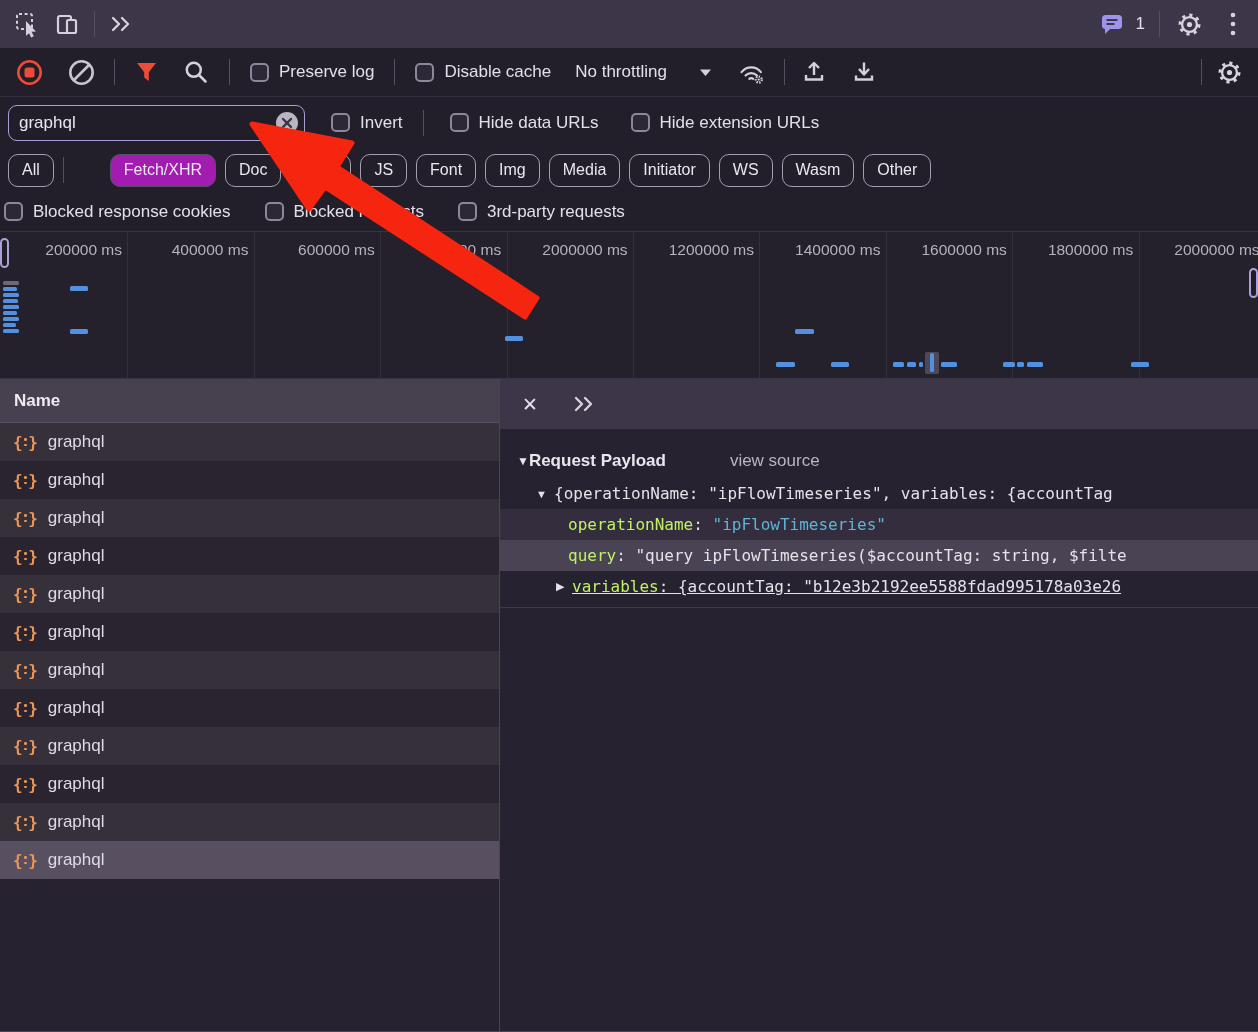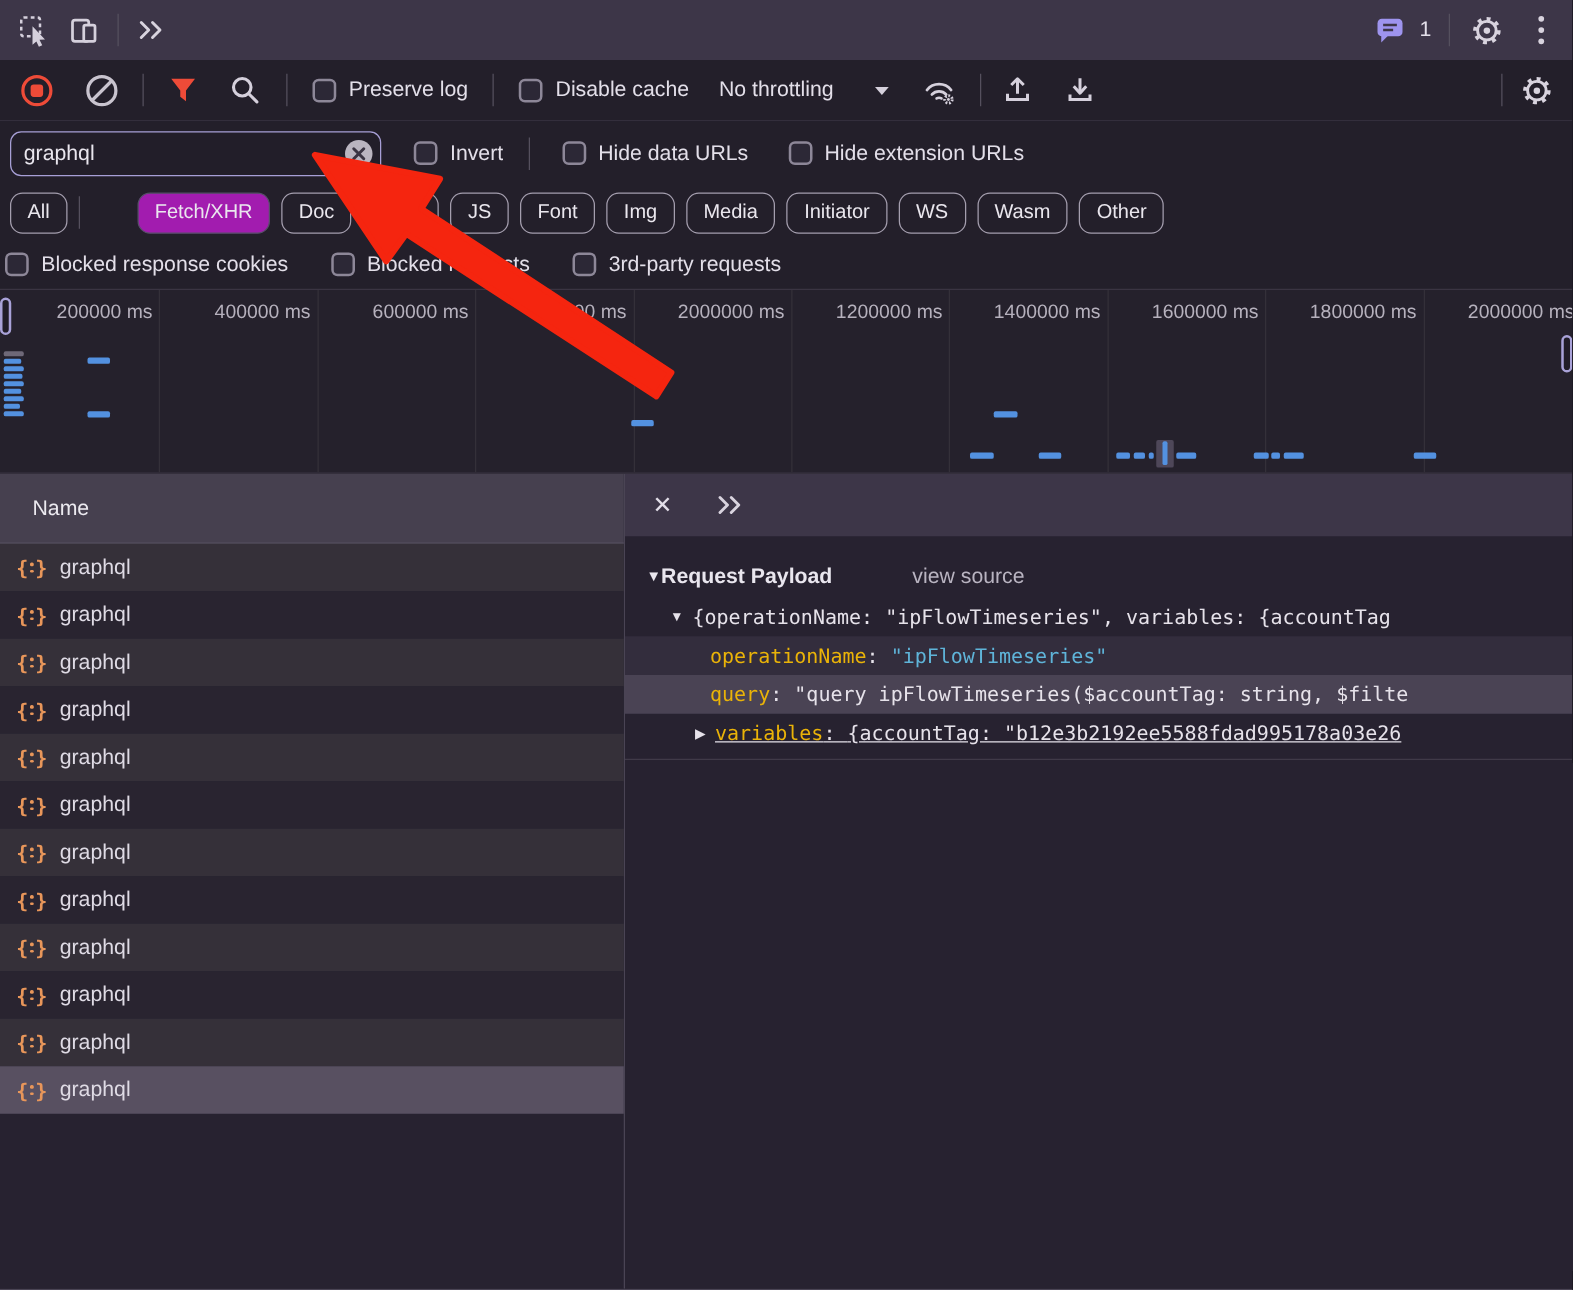--- a/index.html
+++ b/index.html
@@ -54,8 +54,8 @@
   .main { display:flex; height:652px; }
   .left { width:500px; flex:0 0 500px; border-right:1px solid #4a4454; display:flex; flex-direction:column;
           background:#272230; }
-  .colhead { height:56px; background:#46404f; border-bottom:1px solid #575162;
-             display:flex; align-items:center; padding-left:26px; font-size:17px; color:#eceaf0; }
+  .colhead { height:44px; background:#46404f; border-bottom:1px solid #575162;
+             display:flex; align-items:center; padding-left:14px; font-size:17px; color:#eceaf0;font-weight:bold; }
   .req-row { height:38px; display:flex; align-items:center; padding-left:13px; font-size:17px; color:#dfdbe5; }
   .req-row.odd { background:#353039; }
   .req-row.even { background:#292430; }

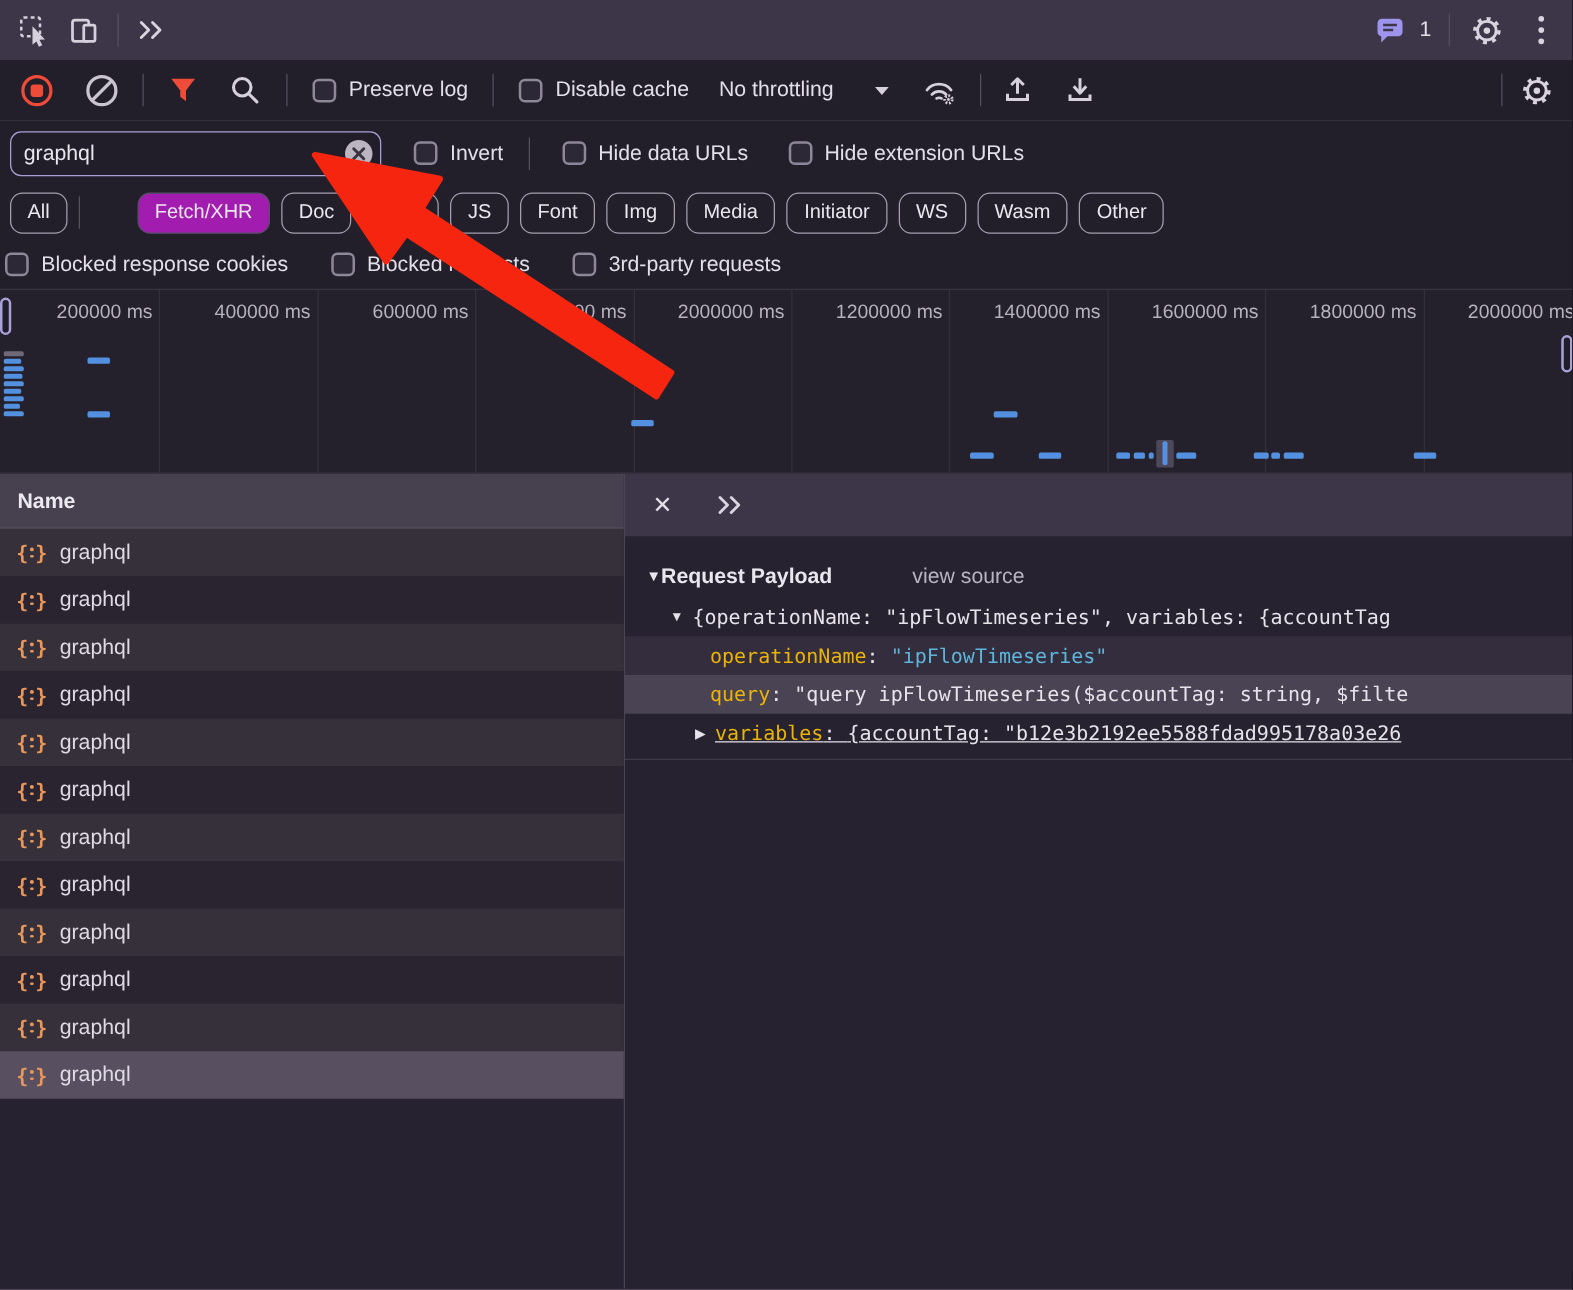--- a/index.html
+++ b/index.html
@@ -82,7 +82,7 @@
   .pl-line .txt { position:absolute; white-space:pre; }
   .pl-line.rowlight { background:#332d3d; }
   .pl-line.rowsel { background:#4a4354; }
-  .tok-key { color:#eab308; }
+  .tok-key { color:#bef264; }
   .tok-str { color:#5fb4d9; }
   .pl-divider { height:1px; background:#403a48; margin-top:5px; }
   

